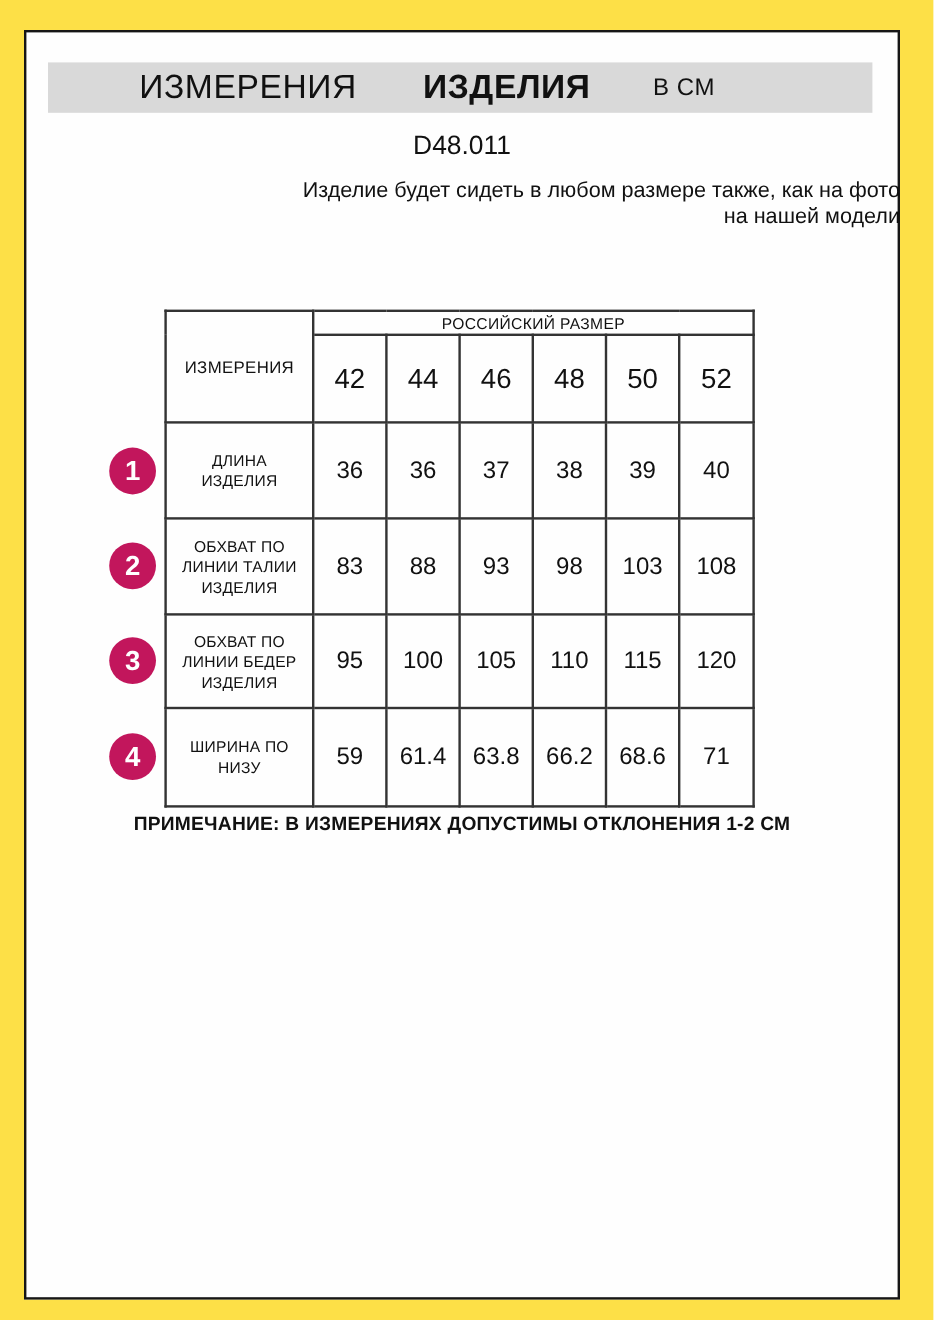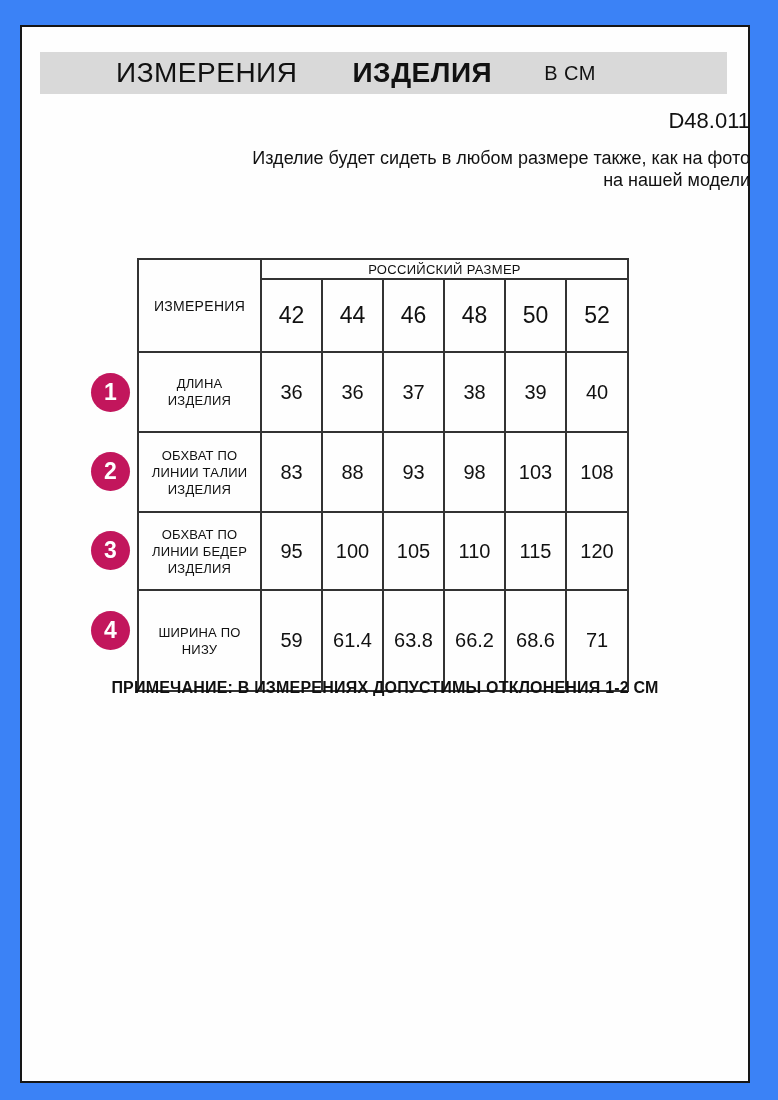--- a/index.html
+++ b/index.html
@@ -5,7 +5,7 @@
   * { margin:0; padding:0; box-sizing:border-box; }
   html,body { width:778px; height:1100px; background:#fdfdfd; }
   body { font-family:"Liberation Sans","DejaVu Sans",sans-serif; color:#111; }
-  .page { position:relative; width:778px; height:1100px; background:#3b82f6; overflow:hidden; }
+  .page { position:relative; width:778px; height:1100px; background:#fde047; overflow:hidden; }
   .frame { position:absolute; left:20px; top:25px; width:730px; height:1058px;
            border:2px solid #161616; background:#fefefe; }
   .titlebar { position:absolute; left:40px; top:52px; width:687px; height:42px;

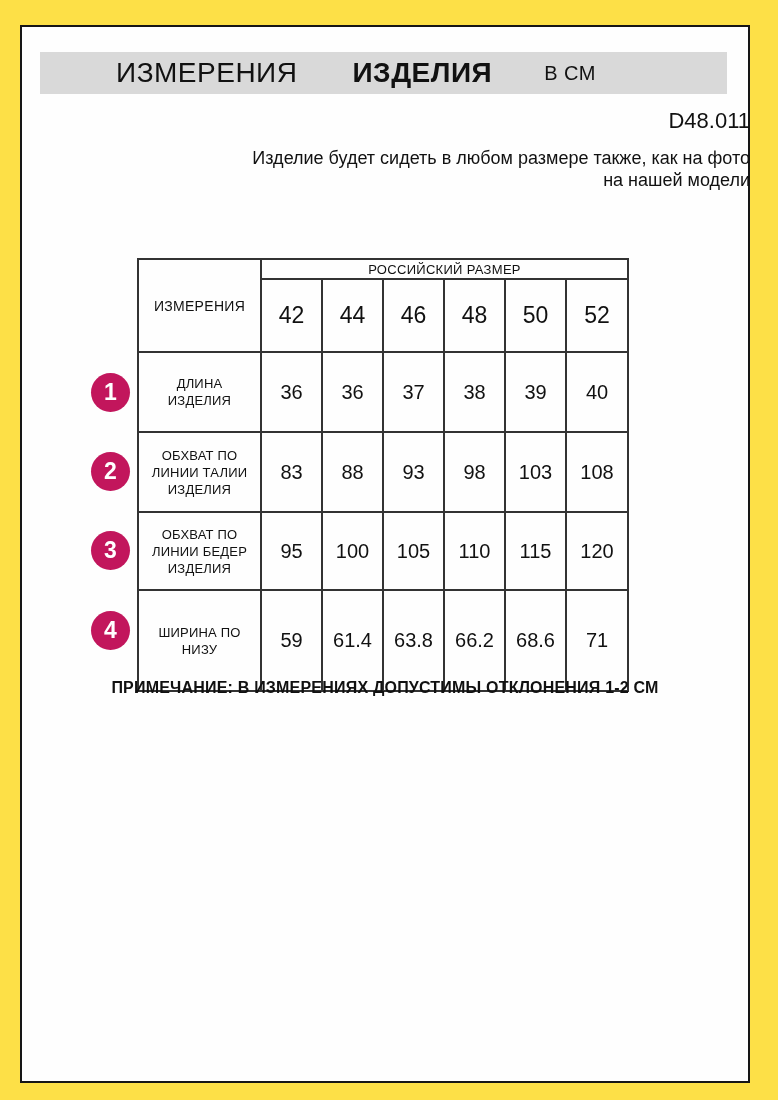--- a/index.html
+++ b/index.html
@@ -13,7 +13,7 @@
   .title-w1 { margin-left:76px; font-size:28px; font-weight:normal; letter-spacing:0.5px; }
   .title-w2 { margin-left:55px; font-size:28px; font-weight:bold; letter-spacing:0.5px; }
   .title-unit { margin-left:52px; font-size:20px; font-weight:normal; letter-spacing:0.5px; }
-  .code { position:absolute; left:20px; top:108px; width:730px; text-align:right;
+  .code { position:absolute; left:20px; top:108px; width:730px; text-align:center;
           font-size:22px; }
   .subtitle { position:absolute; left:20px; top:147px; width:730px; text-align:right;
               font-size:18px; line-height:22px; }

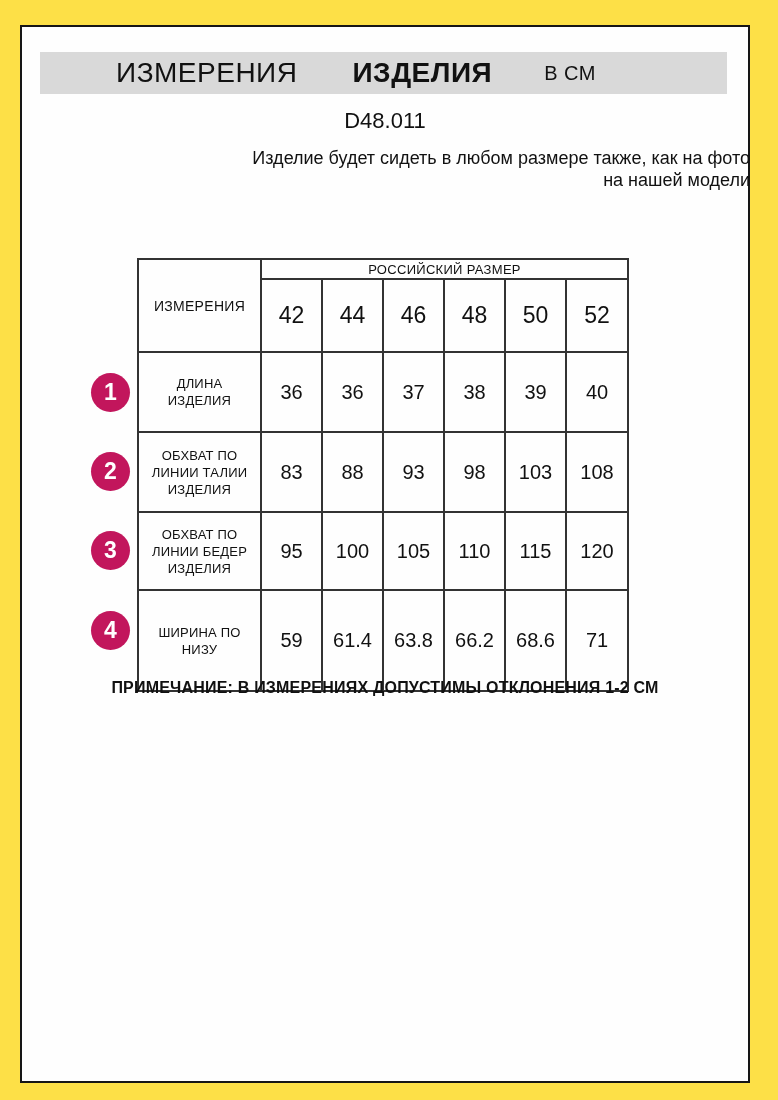--- a/index.html
+++ b/index.html
@@ -27,7 +27,7 @@
   .size-cell { height:73px; font-size:23px; font-weight:bold; }
   .label-cell { font-size:13px; line-height:17px; padding:4px 6px; letter-spacing:0.2px; }
   .value-cell { font-size:20px; }
-  .r1 td { height:80px; } .r2 td { height:80px; } .r3 td { height:78px; } .r4 td { height:101px; }
+  .r1 td { height:80px; } .r2 td { height:80px; } .r3 td { height:78px; } .r4 td { height:82px; }
   .badge { position:absolute; left:91px; width:39px; height:39px; border-radius:50%;
            background:#c2165c; color:#fff; font-size:23px; font-weight:bold;
            display:flex; align-items:center; justify-content:center; }

